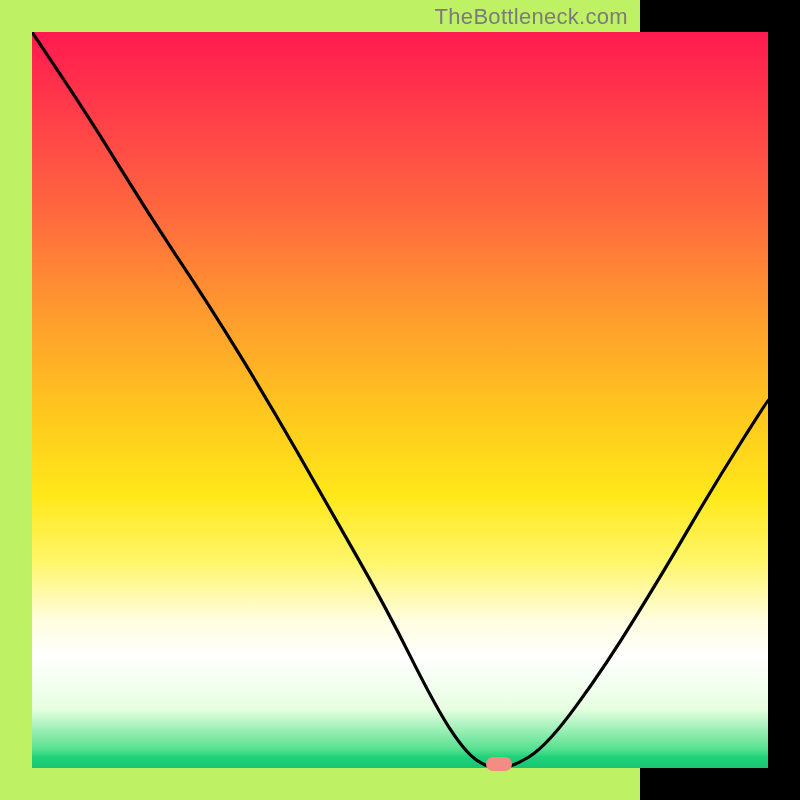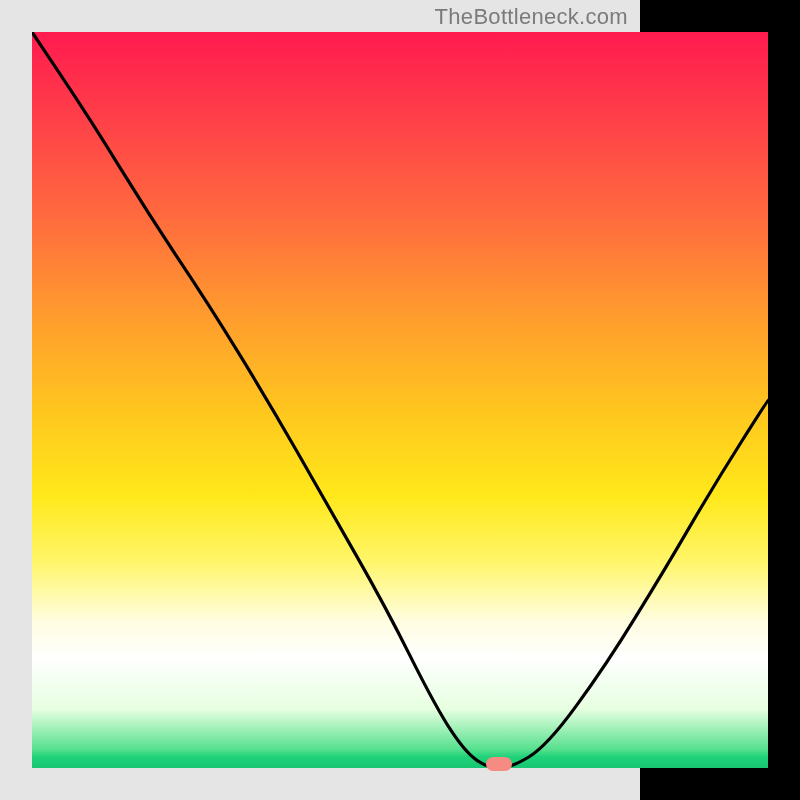--- a/index.html
+++ b/index.html
@@ -15,7 +15,7 @@
     position: relative;
     width: 640px;
     height: 800px;
-    background: #e5e5e5;
+    background: #bef264;
   }
   .watermark {
     position: absolute;

